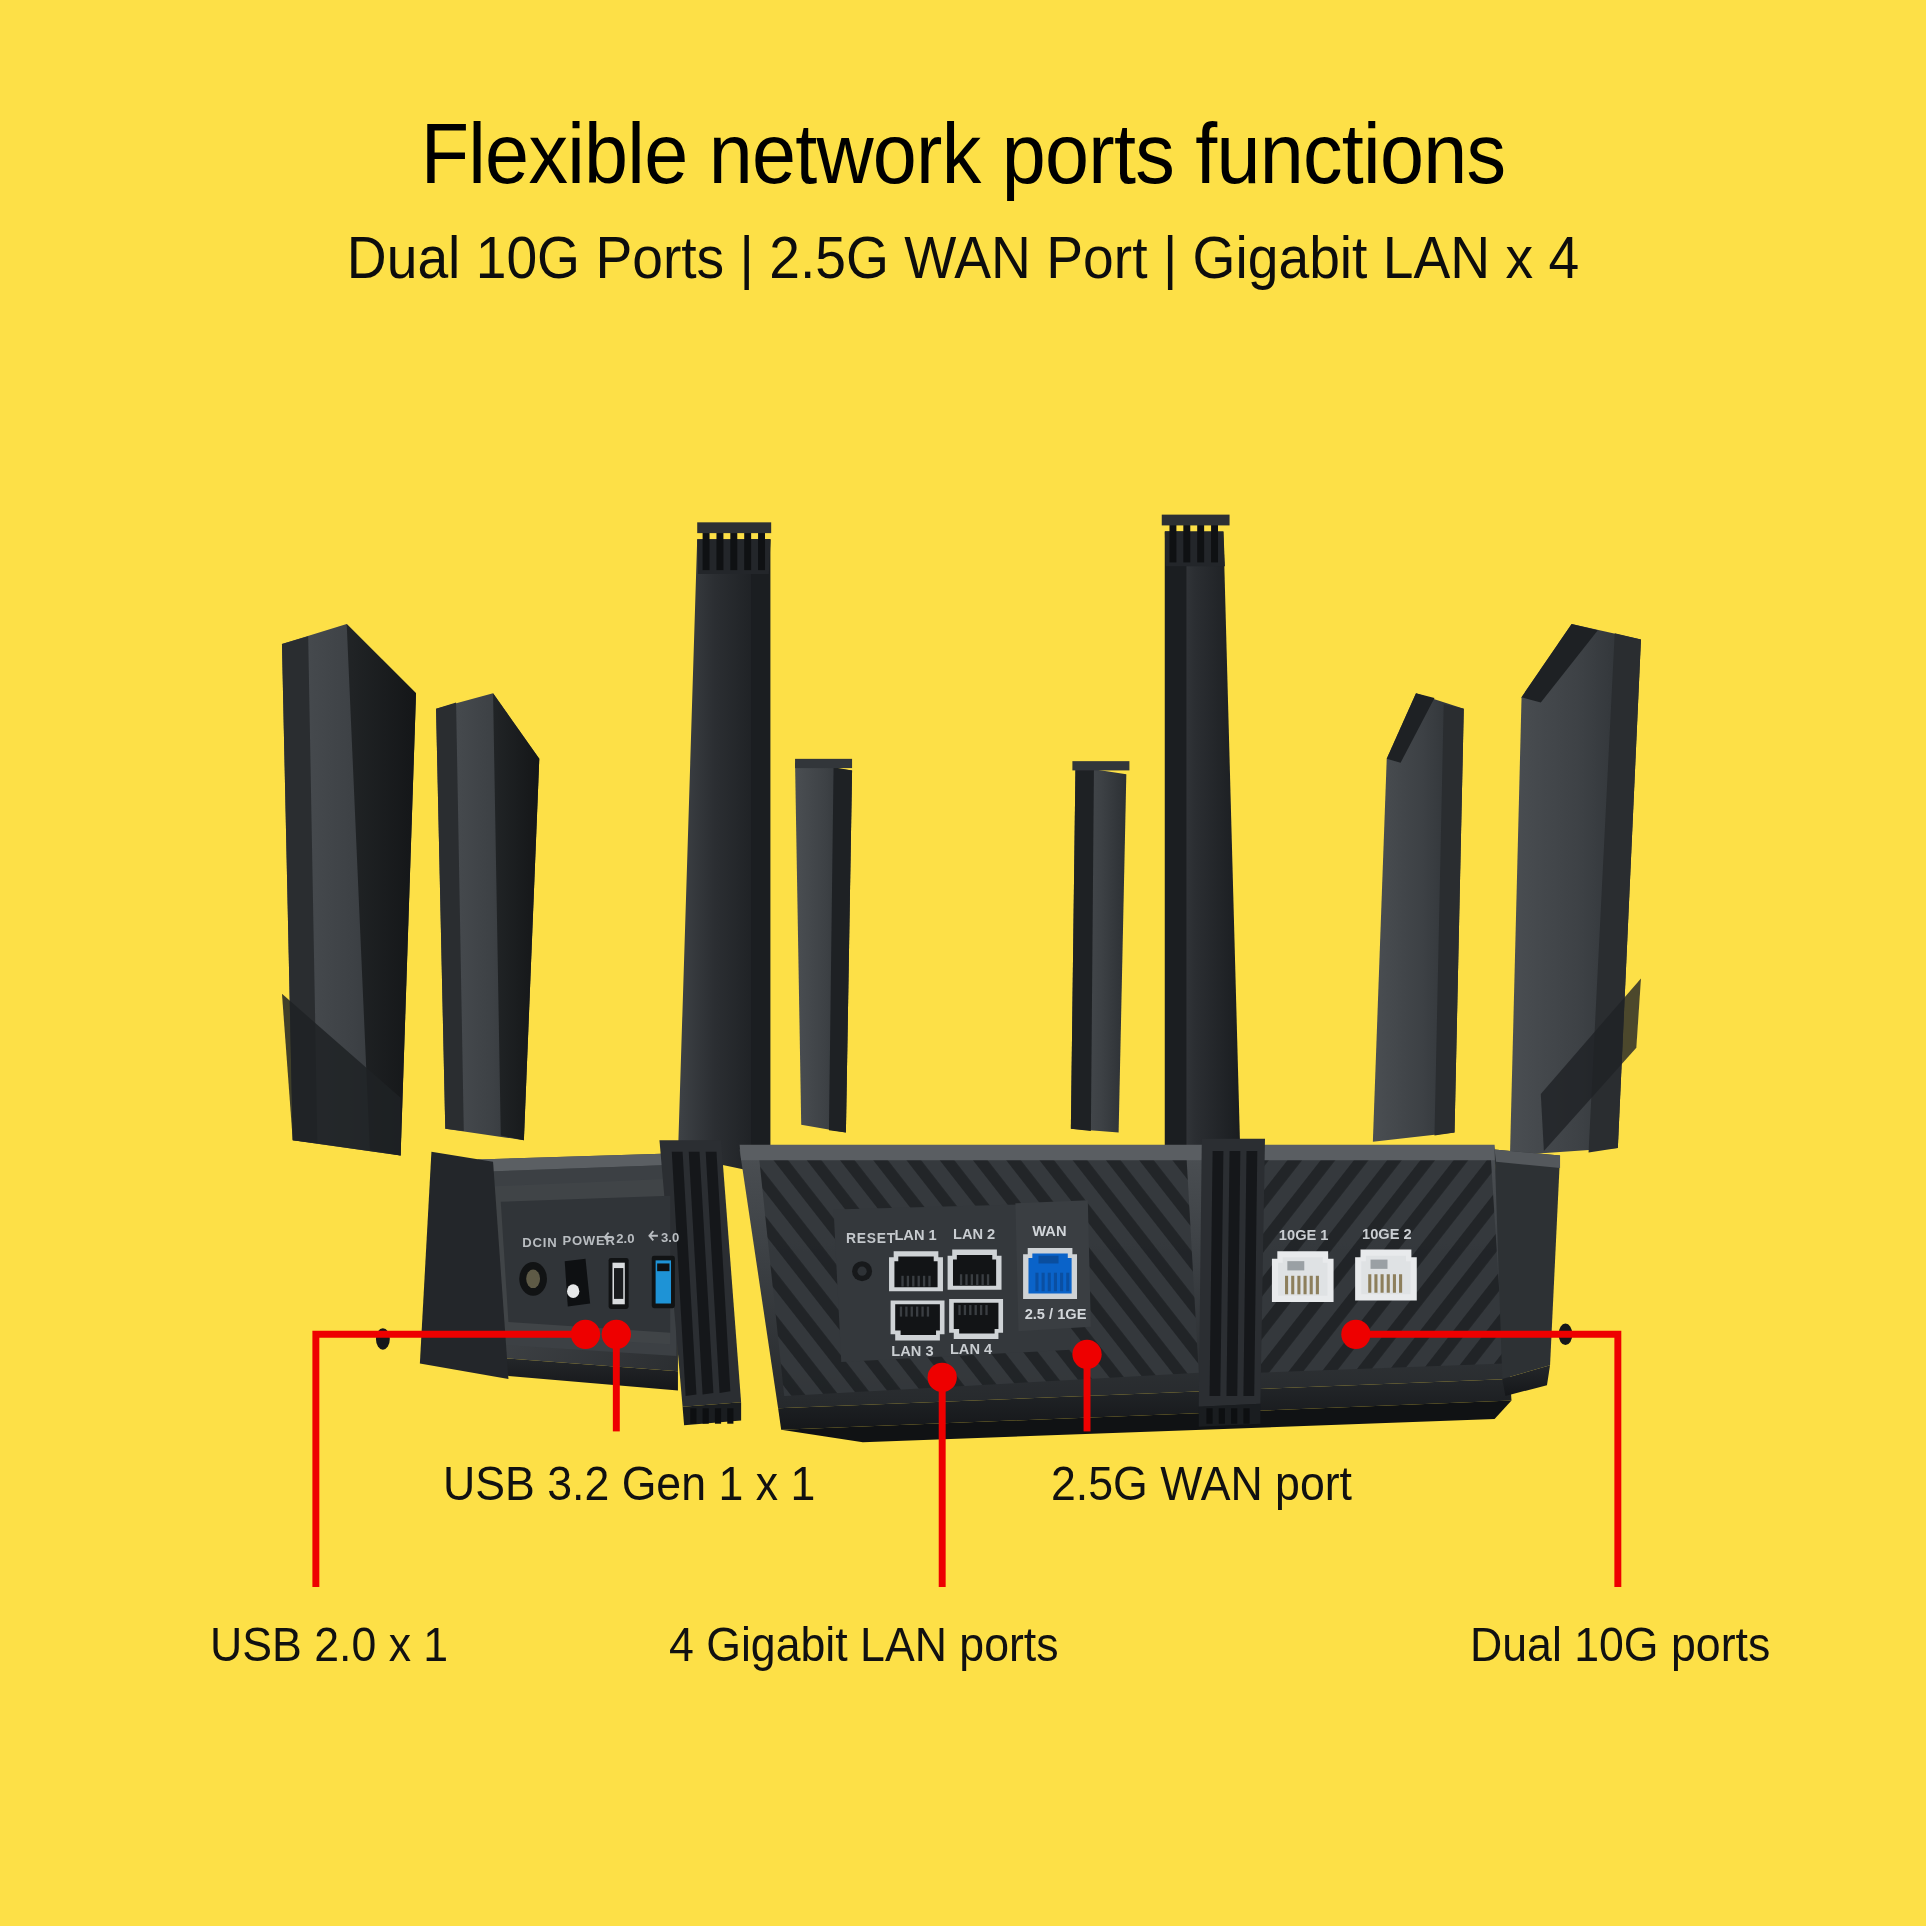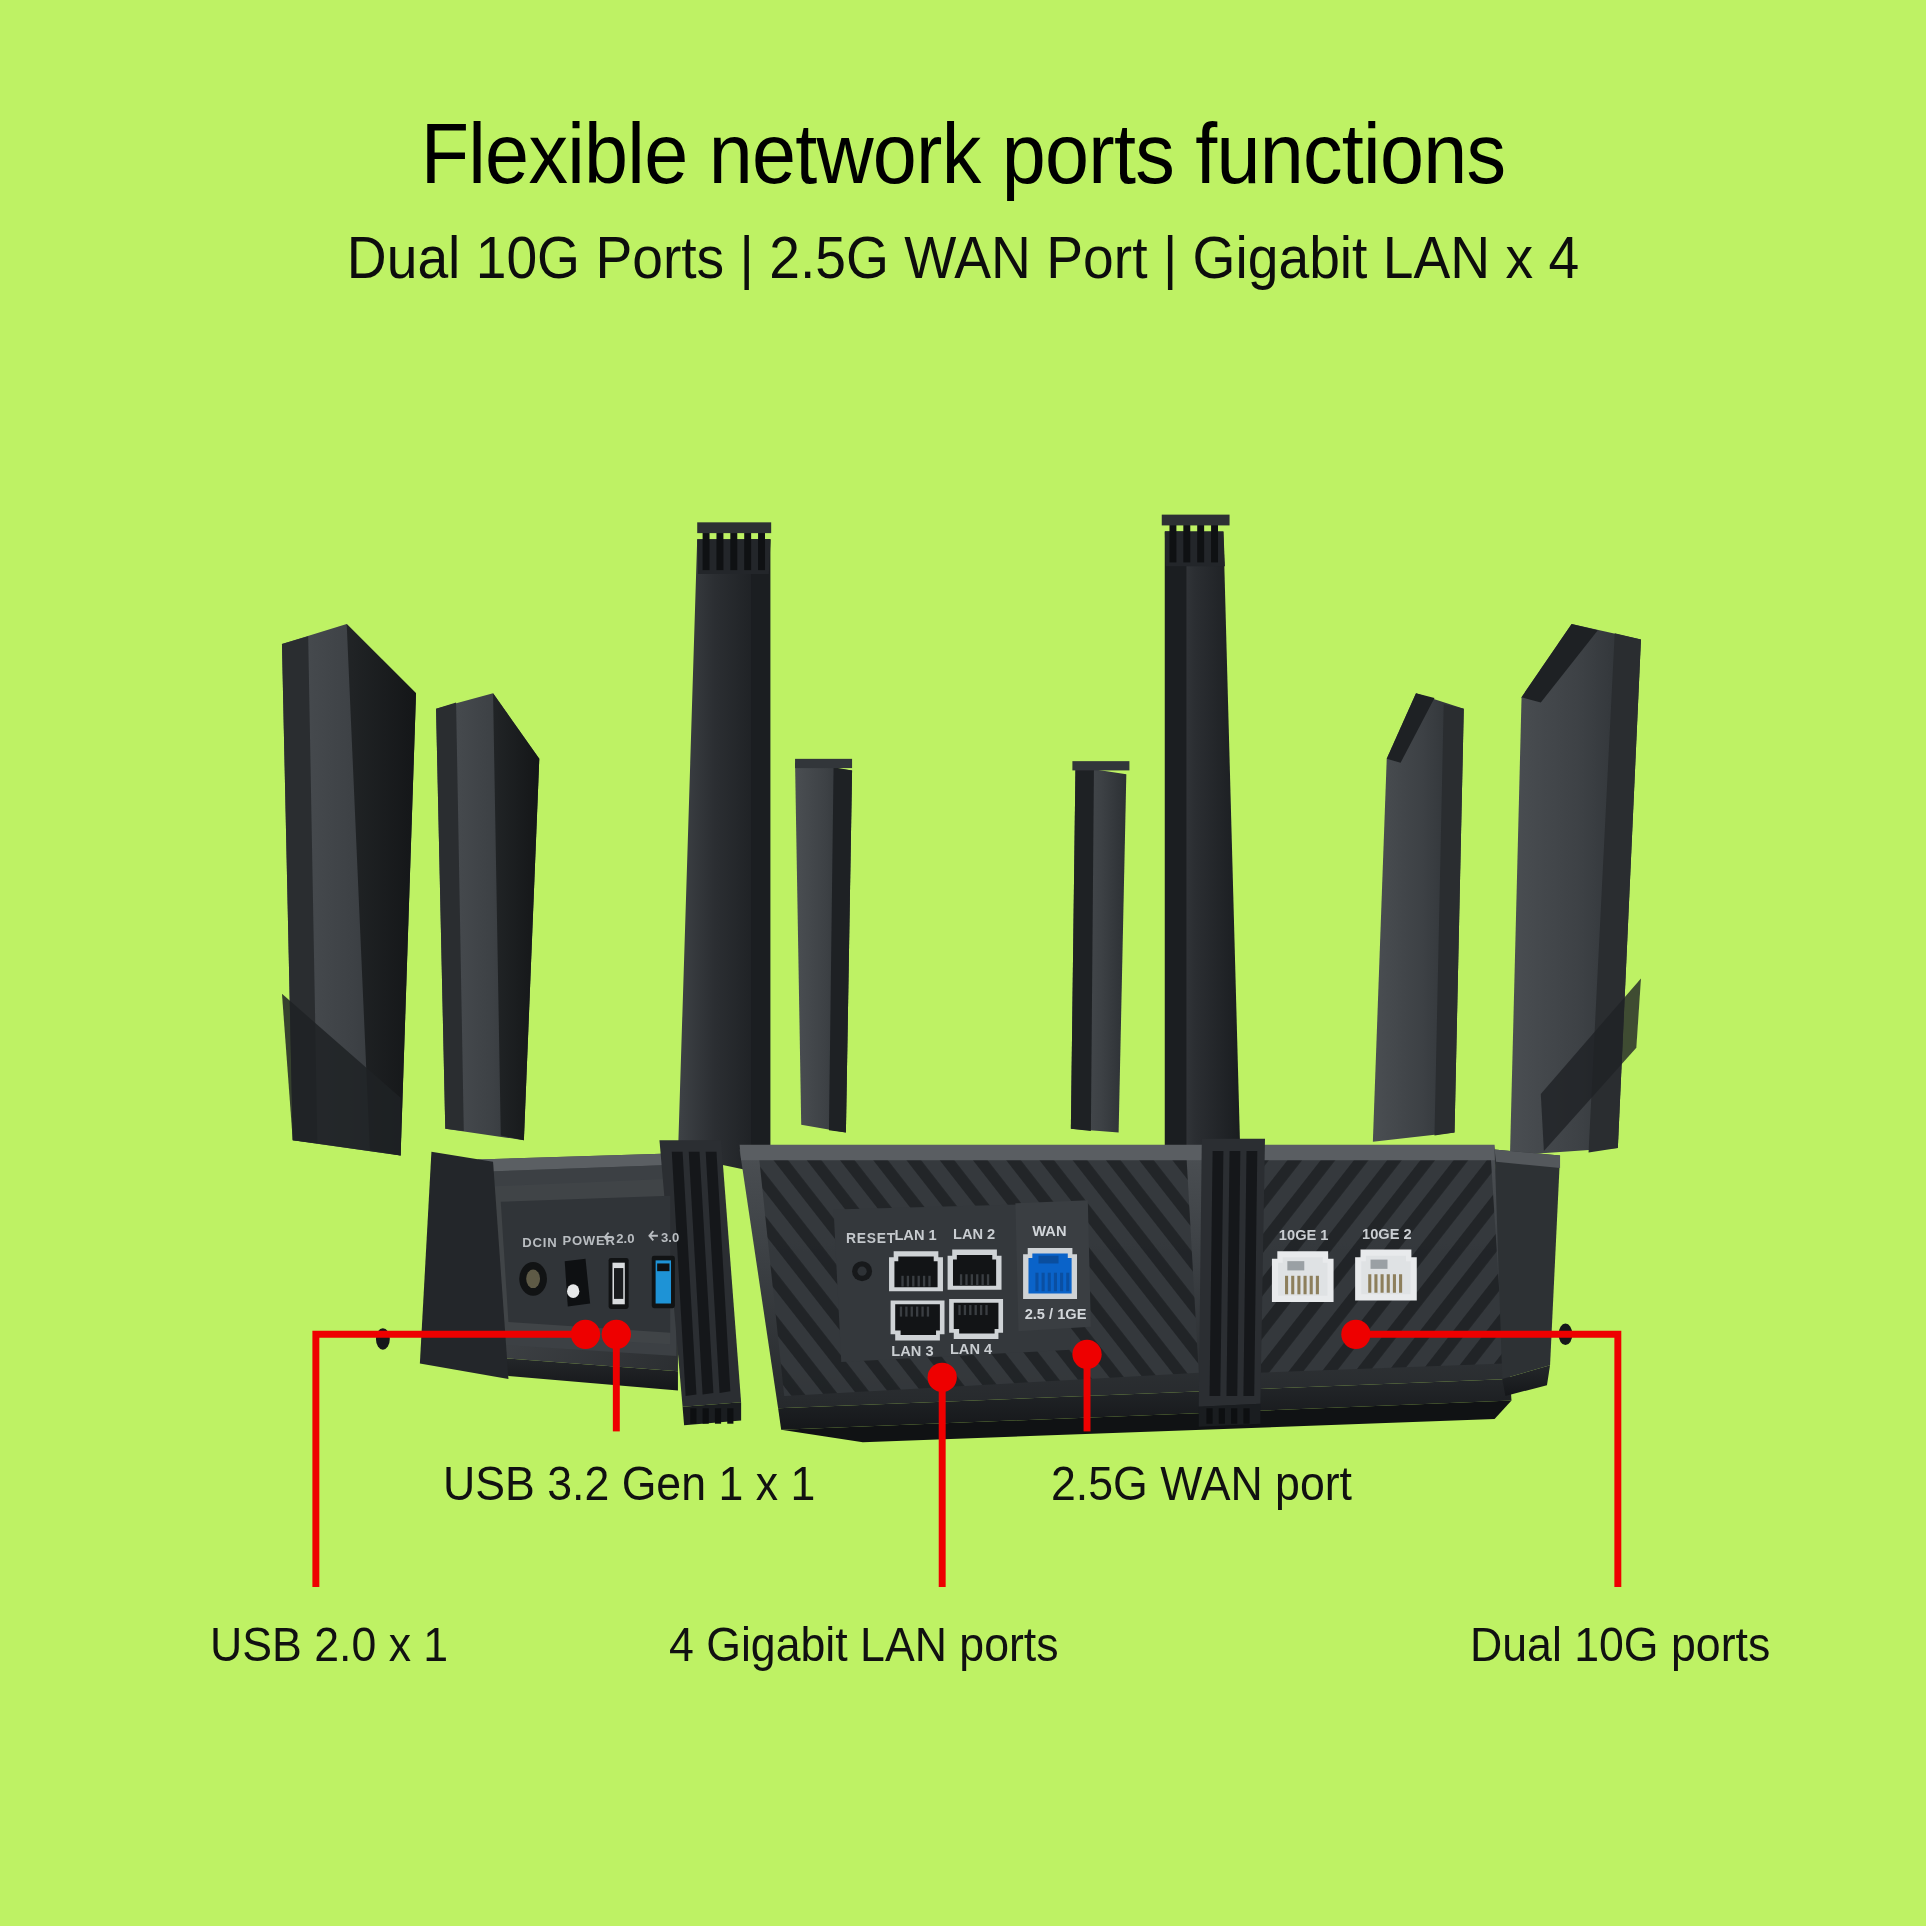--- a/index.html
+++ b/index.html
@@ -10,7 +10,7 @@
     overflow:hidden;
     position:relative;
   }
-  #stage{position:absolute;inset:0;width:1926px;height:1926px;background:#bef264;}
+  #stage{position:absolute;inset:0;width:1926px;height:1926px;background:#fde047;}
 
   
   .heading-wrap{

